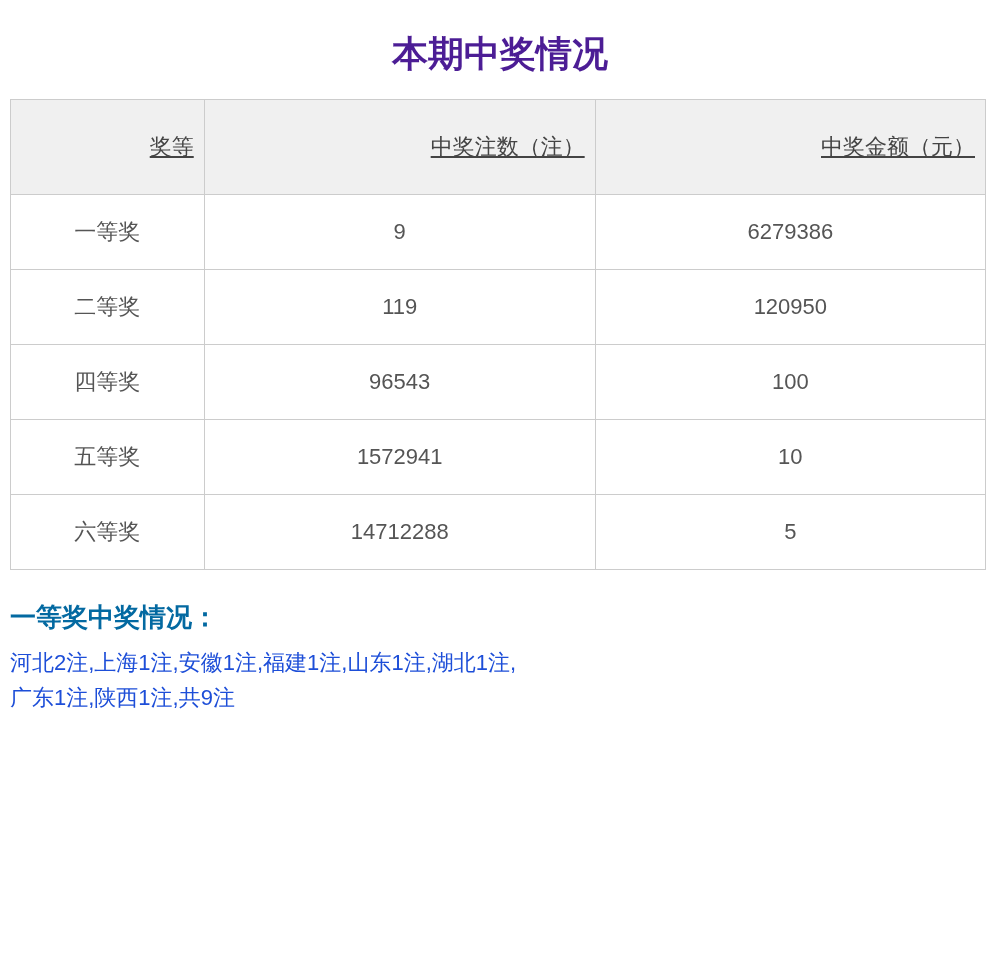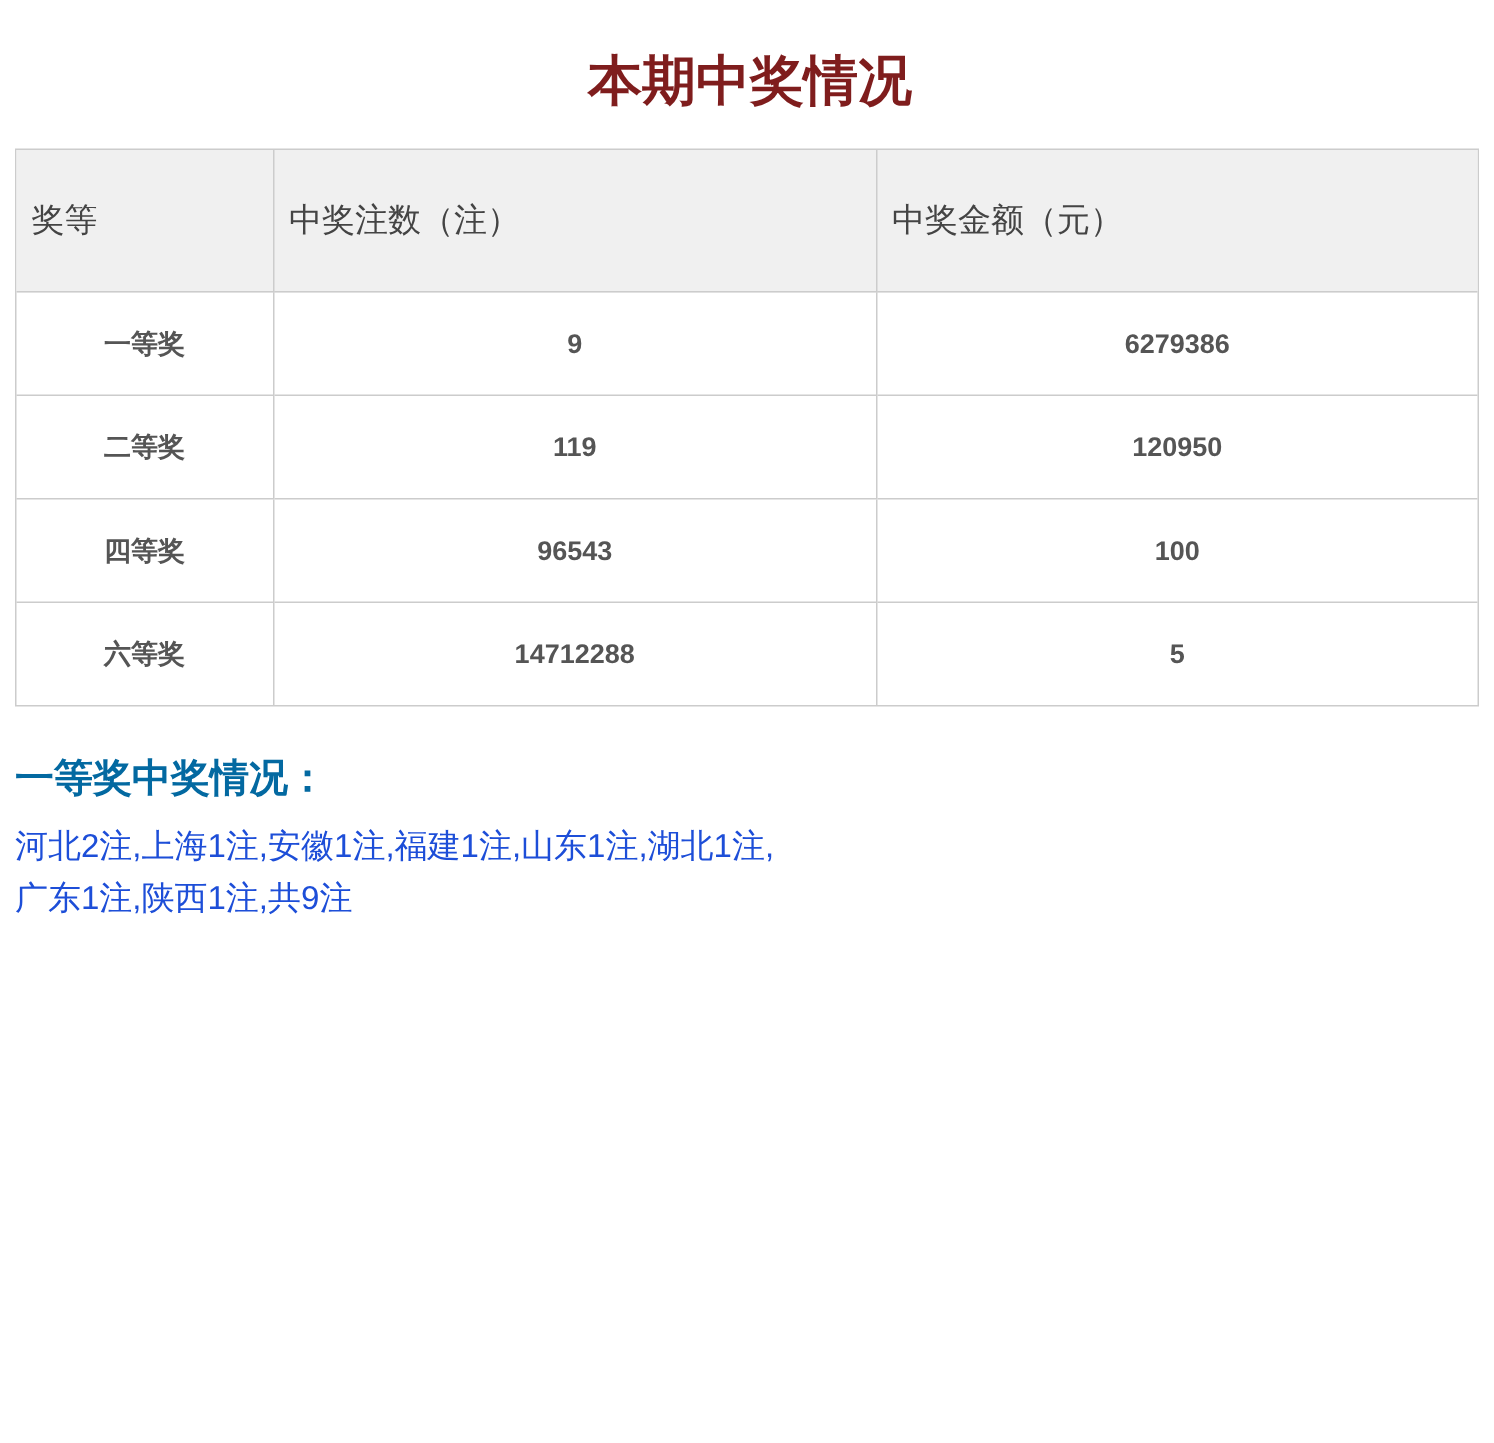--- a/index.html
+++ b/index.html
@@ -26,7 +26,7 @@
       font-size: 36px;
       font-weight: bold;
       padding: 30px 0 20px 4px;
-      color: #7f1d1d;
+      color: #4c1d95;
     }
 
     .table-wrapper {

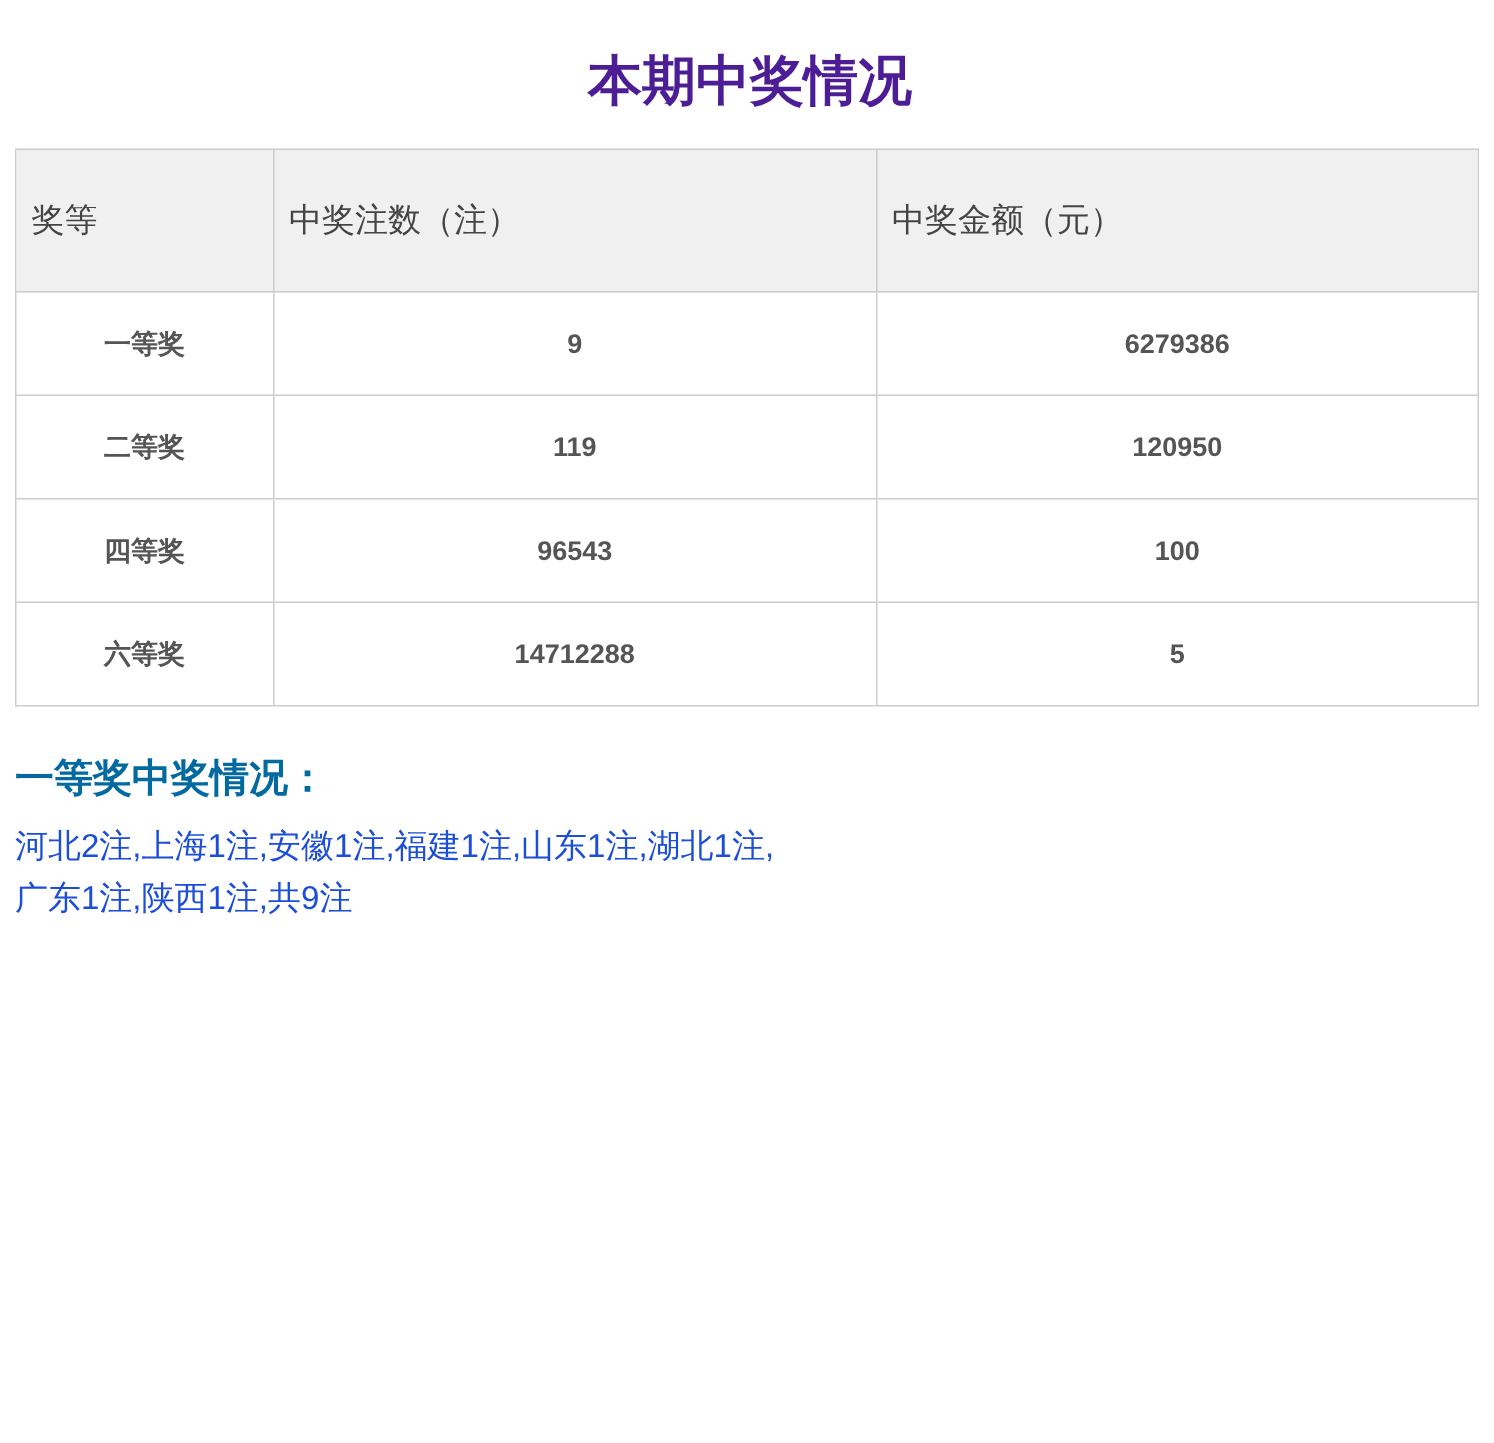--- a/index.html
+++ b/index.html
@@ -48,9 +48,10 @@
       font-size: 22px;
       font-weight: normal;
       color: #444444;
-      text-align: left;
+      text-align: right;
       border-right: 1px solid #cccccc;
       border-bottom: 1px solid #cccccc;
+      text-decoration: underline;
     }
 
     thead th:last-child {

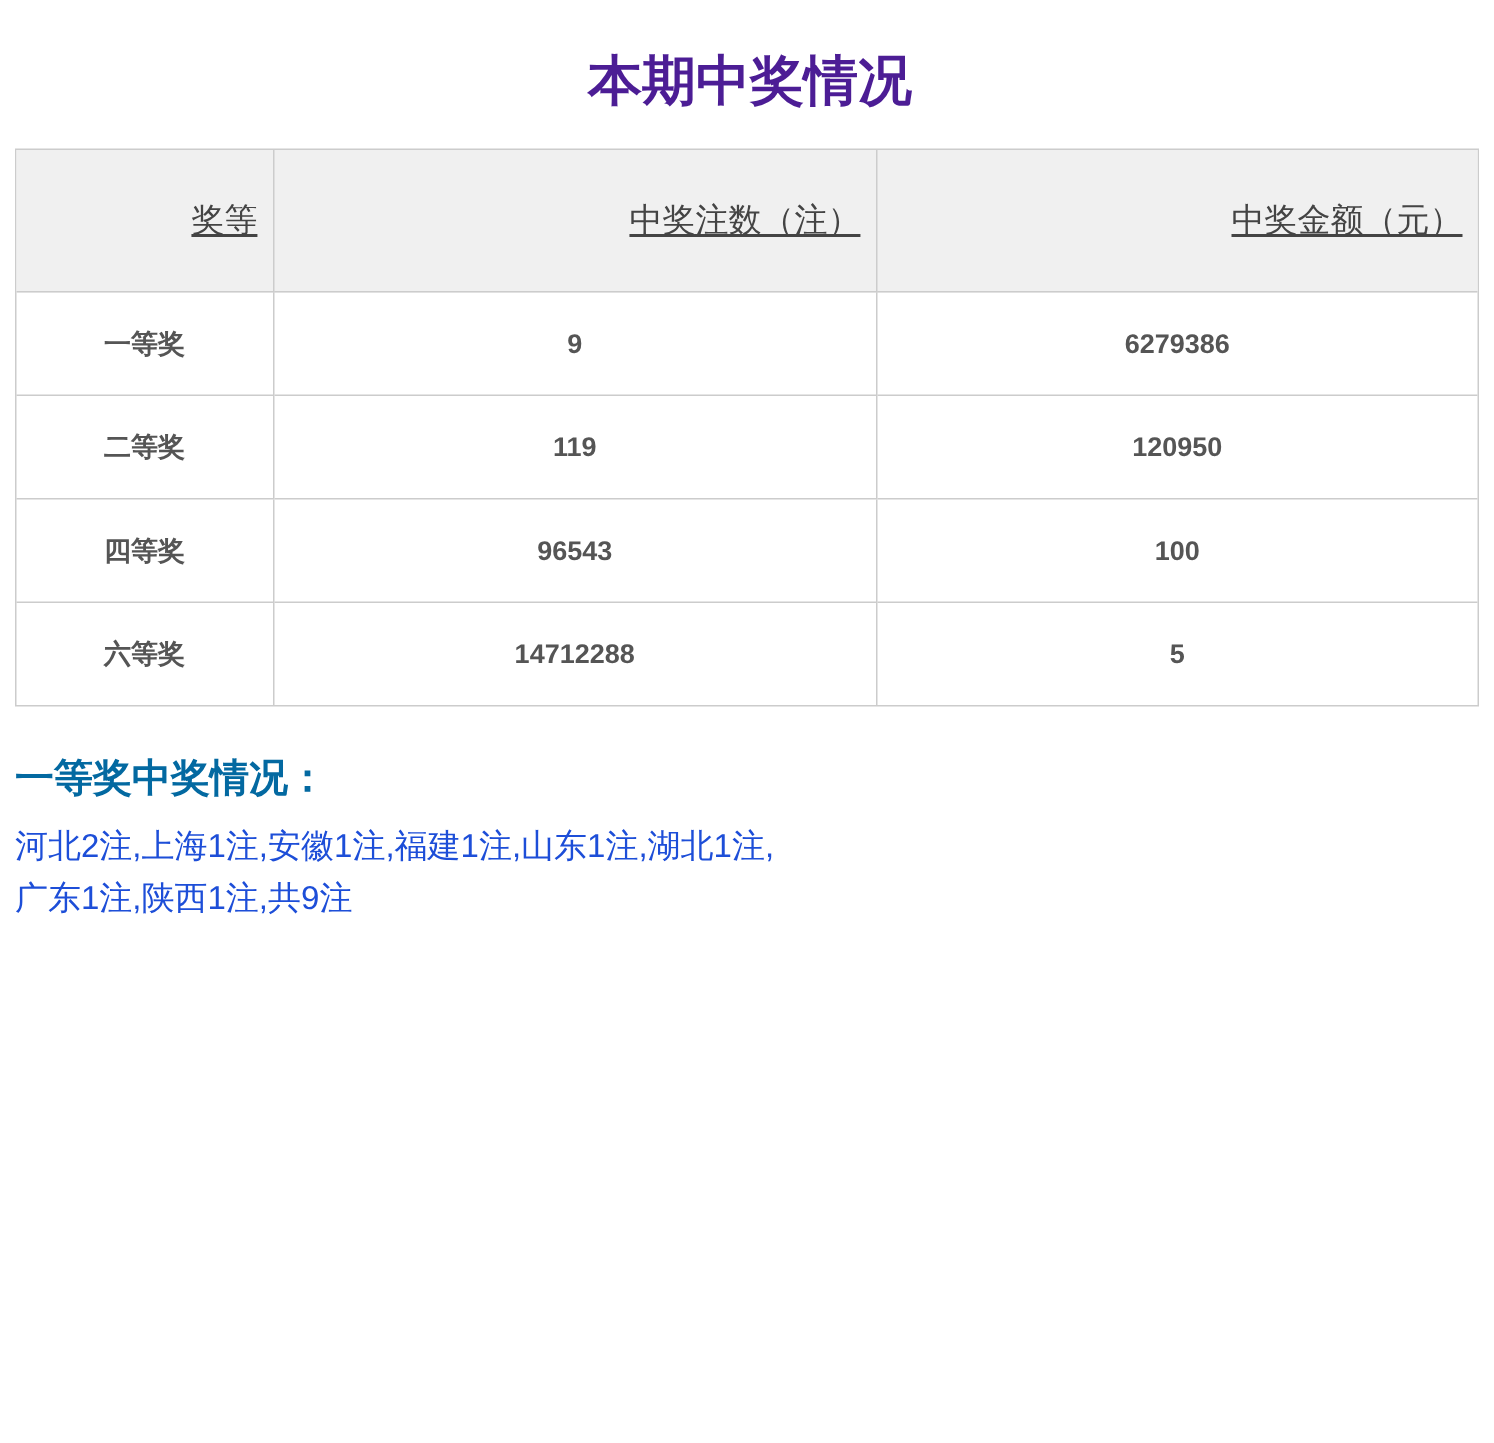--- a/index.html
+++ b/index.html
@@ -69,11 +69,10 @@
 
     tbody td {
       padding: 22px 10px;
-      font-size: 18px;
+      font-size: 22px;
       color: #555555;
       text-align: center;
       border-right: 1px solid #cccccc;
-      font-weight: bold;
     }
 
     tbody td:last-child {

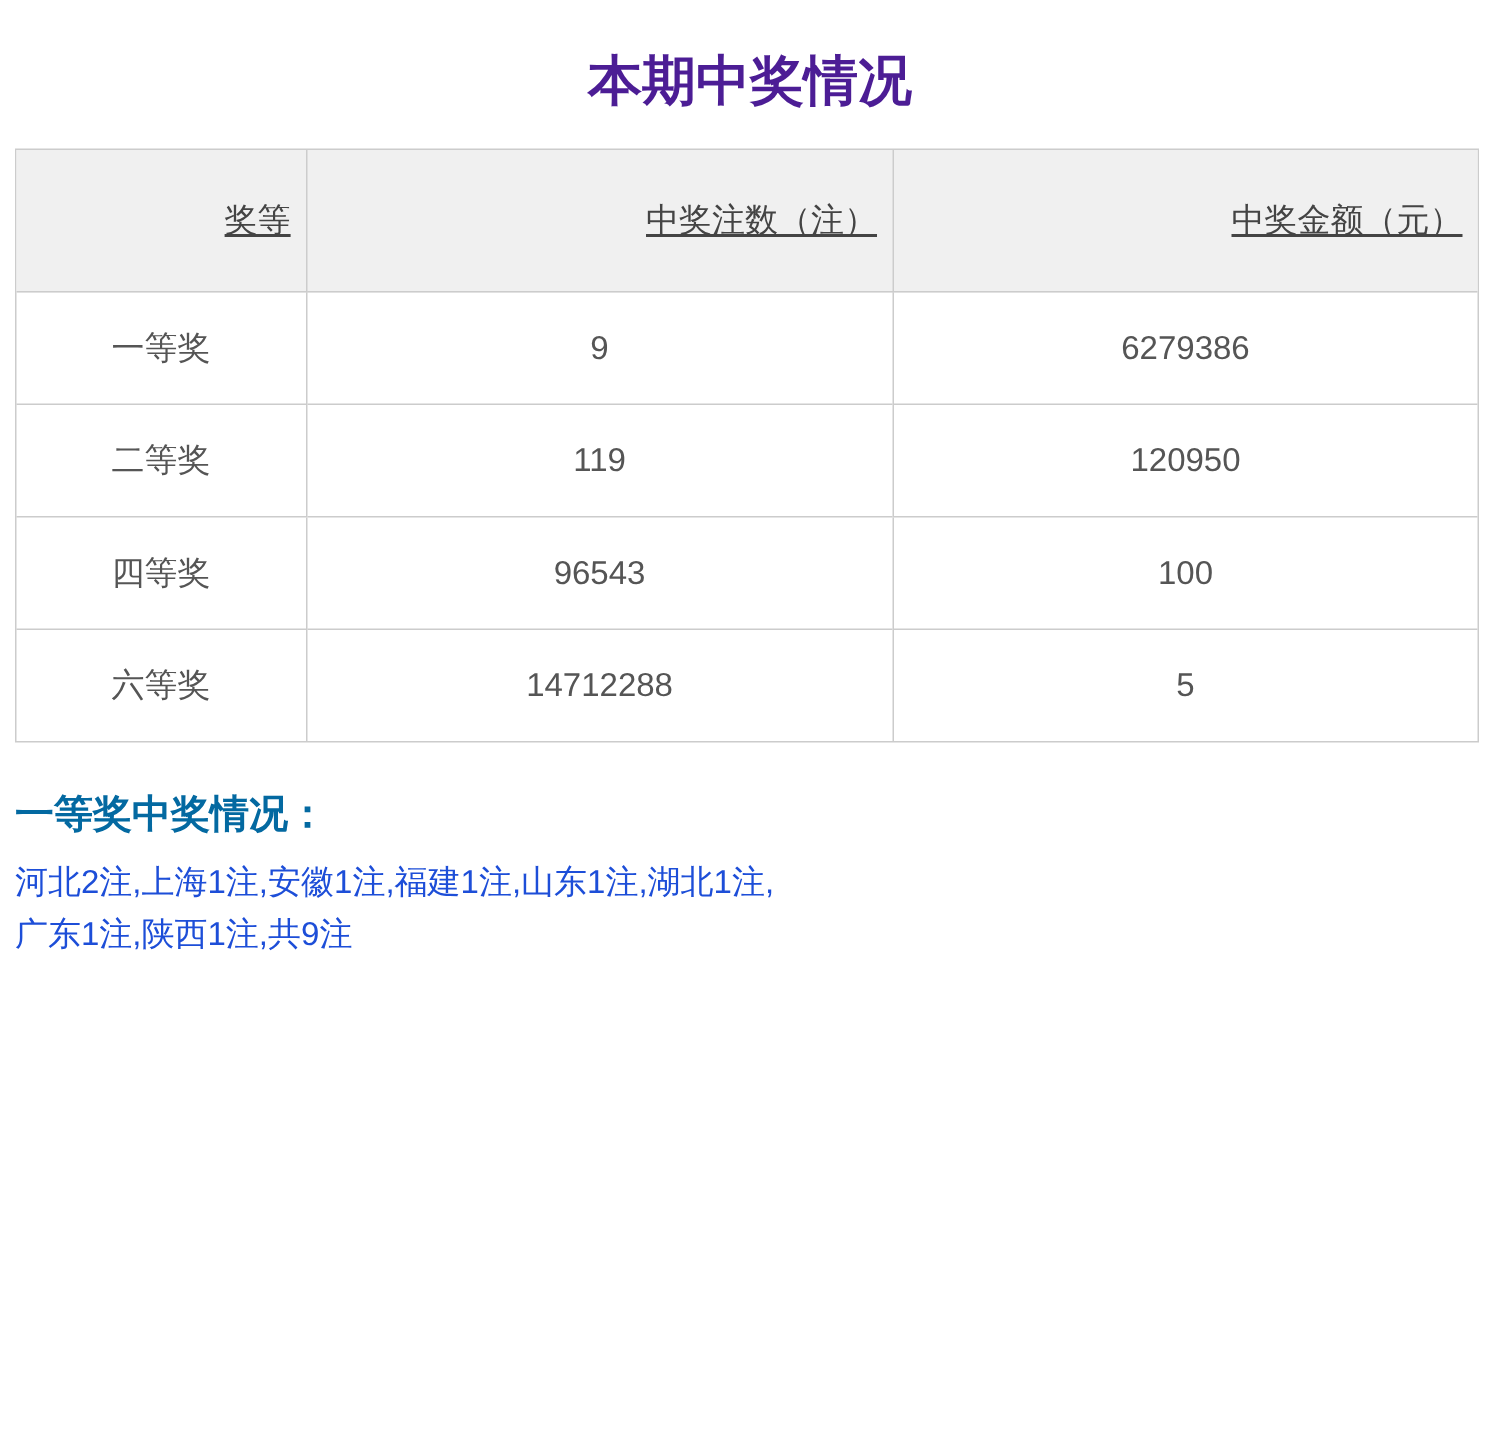--- a/index.html
+++ b/index.html
@@ -129,6 +129,11 @@
             <td>100</td>
           </tr>
           <tr>
+            <td>五等奖</td>
+            <td>1572941</td>
+            <td>10</td>
+          </tr>
+          <tr>
             <td>六等奖</td>
             <td>14712288</td>
             <td>5</td>

